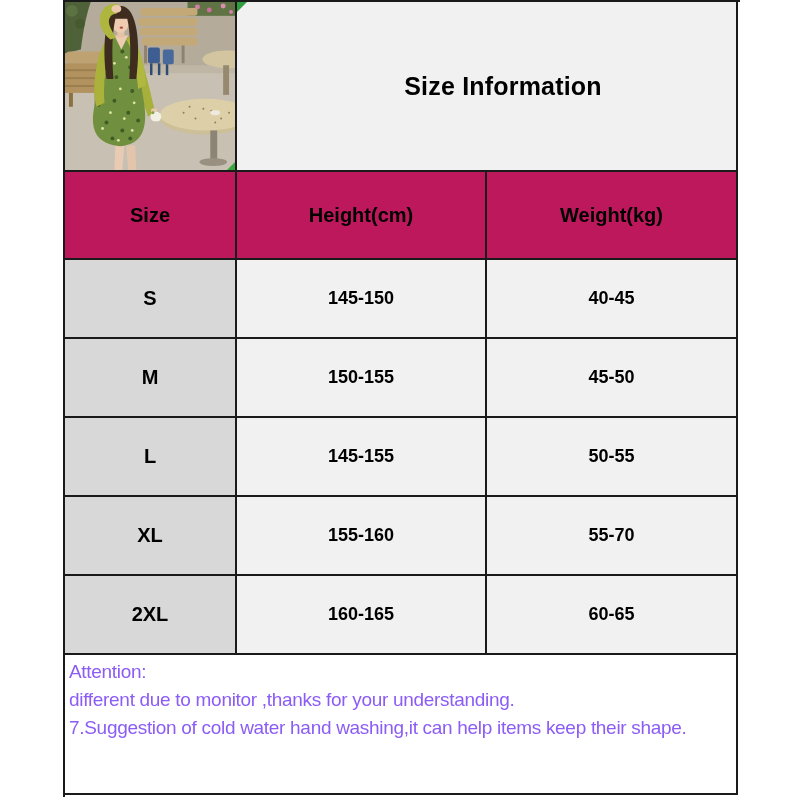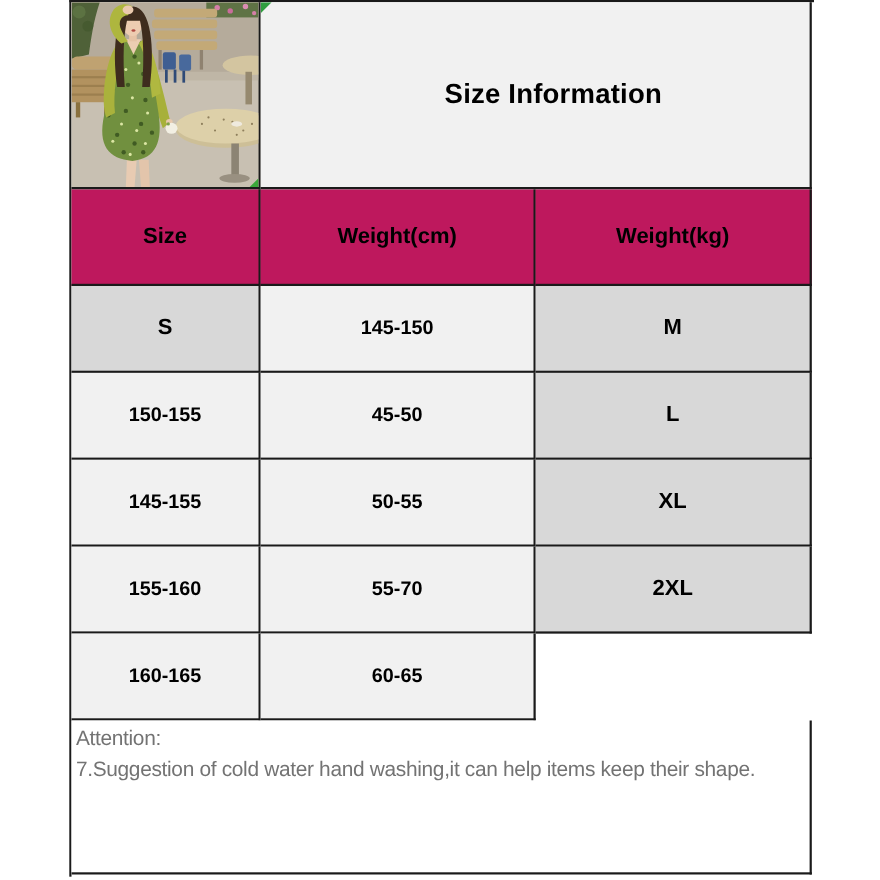--- a/index.html
+++ b/index.html
@@ -208,7 +208,7 @@
     </div>
 
     <div class="cell head-cell">Size</div>
-    <div class="cell head-cell">Weight(cm)</div>
+    <div class="cell head-cell">Height(cm)</div>
     <div class="cell head-cell">Weight(kg)</div>
 
     <div class="cell size-cell">S</div>

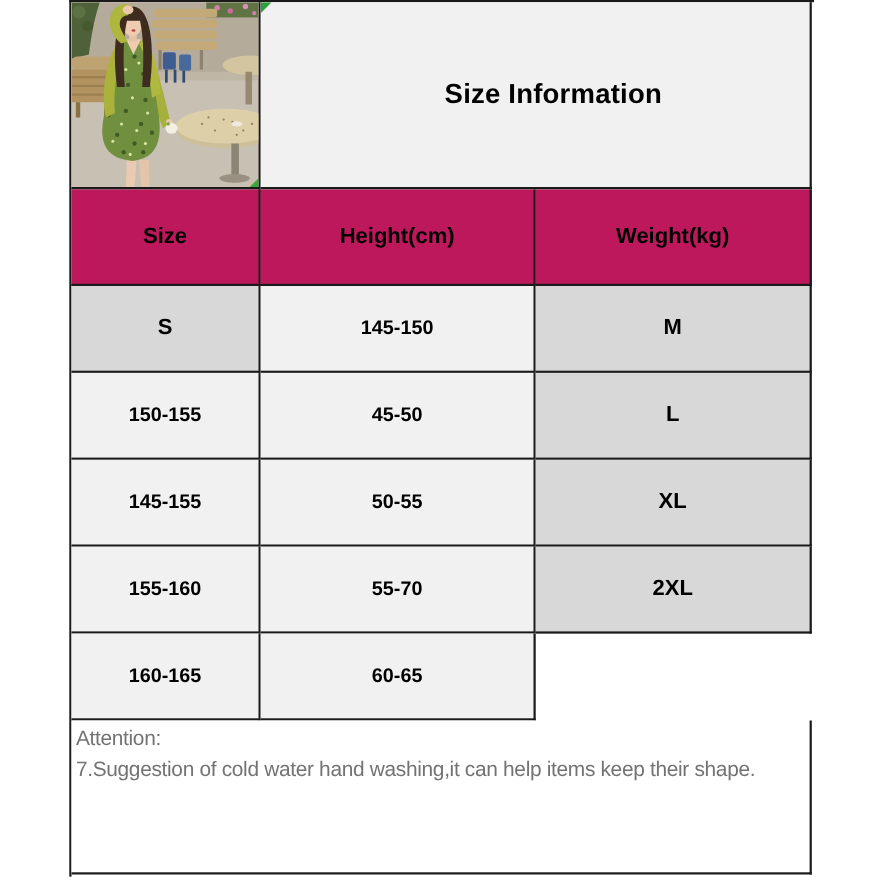--- a/index.html
+++ b/index.html
@@ -213,6 +213,7 @@
 
     <div class="cell size-cell">S</div>
     <div class="cell val-cell">145-150</div>
+    <div class="cell val-cell">40-45</div>
 
     <div class="cell size-cell">M</div>
     <div class="cell val-cell">150-155</div>

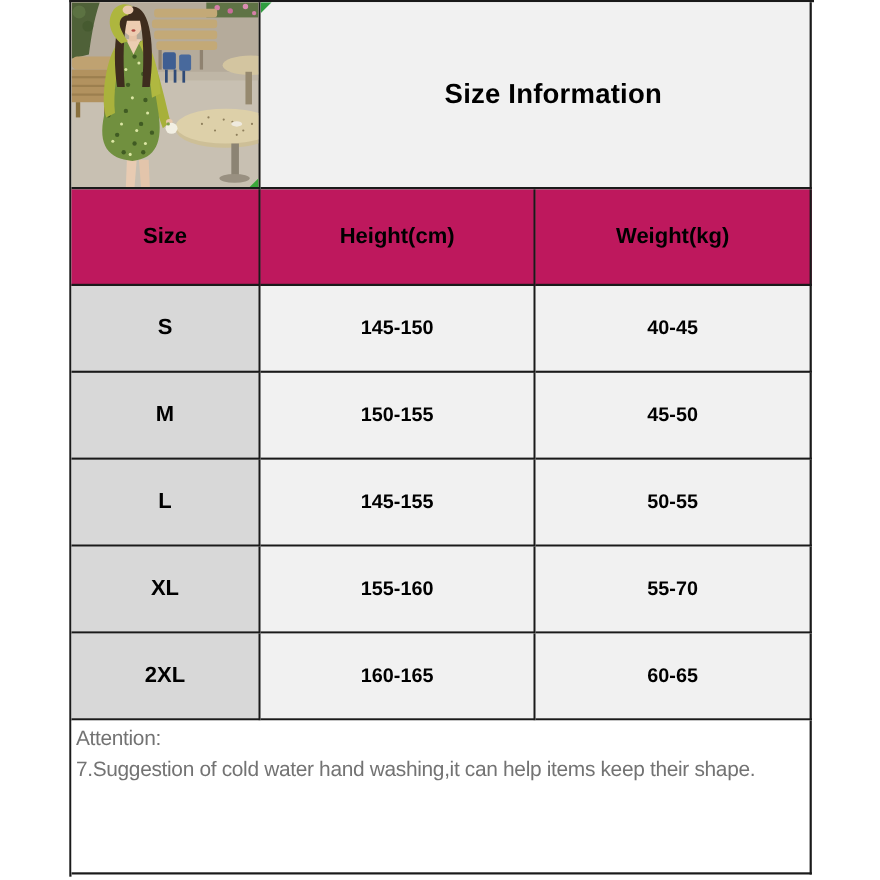--- a/index.html
+++ b/index.html
@@ -59,7 +59,7 @@
     background: #ffffff;
     display: block;
     padding: 3px 4px 0 4px;
-    font-size: 19px; line-height: 28px; color: #737373;
+    font-size: 19px; line-height: 28px; color: #8b5cf6;
     letter-spacing: -0.3px;
   }
   .attention-cell div { white-space: nowrap; }

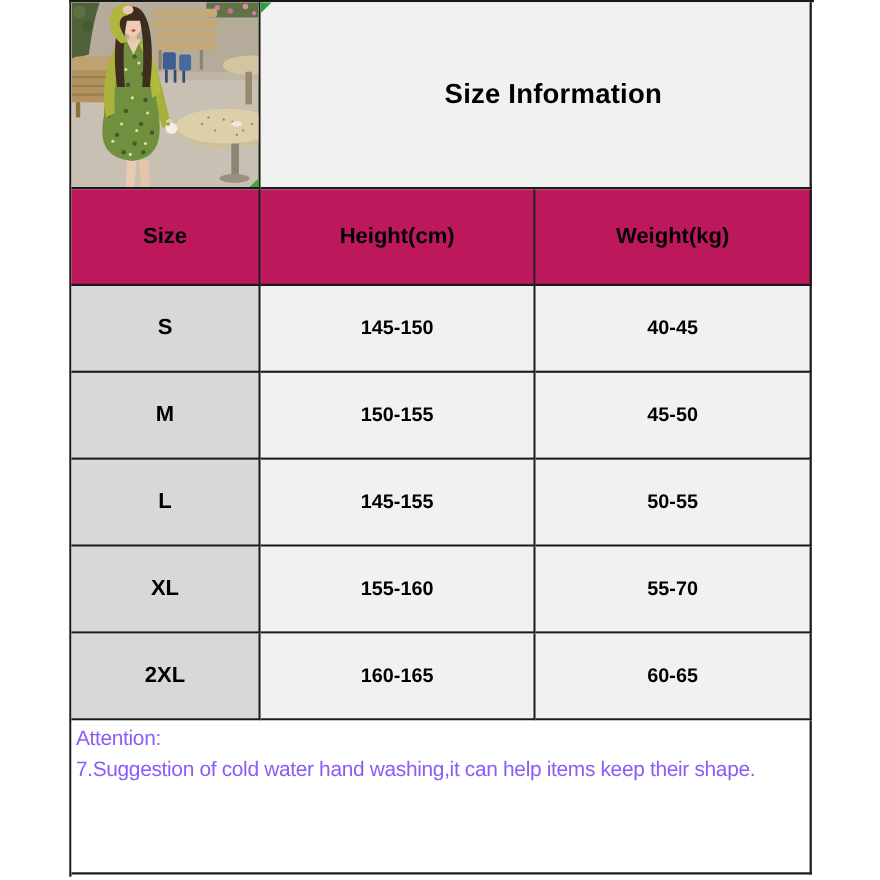--- a/index.html
+++ b/index.html
@@ -233,6 +233,7 @@
 
     <div class="cell attention-cell">
       <div>Attention:</div>
+      <div>different due to monitor ,thanks for your understanding.</div>
       <div>7.Suggestion of cold water hand washing,it can help items keep their shape.</div>
     </div>
 

